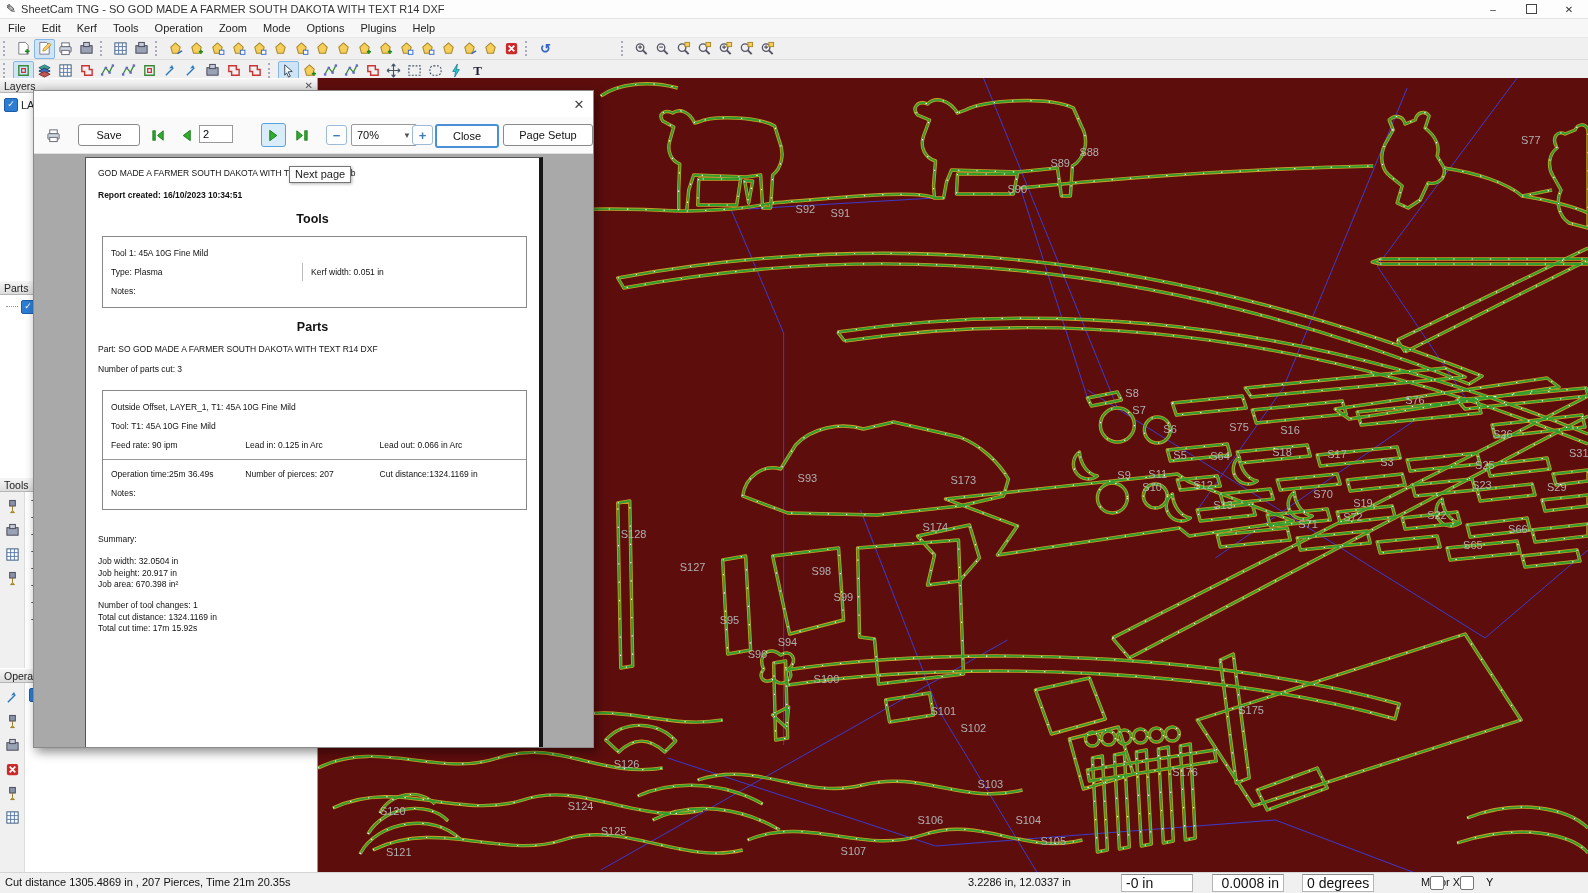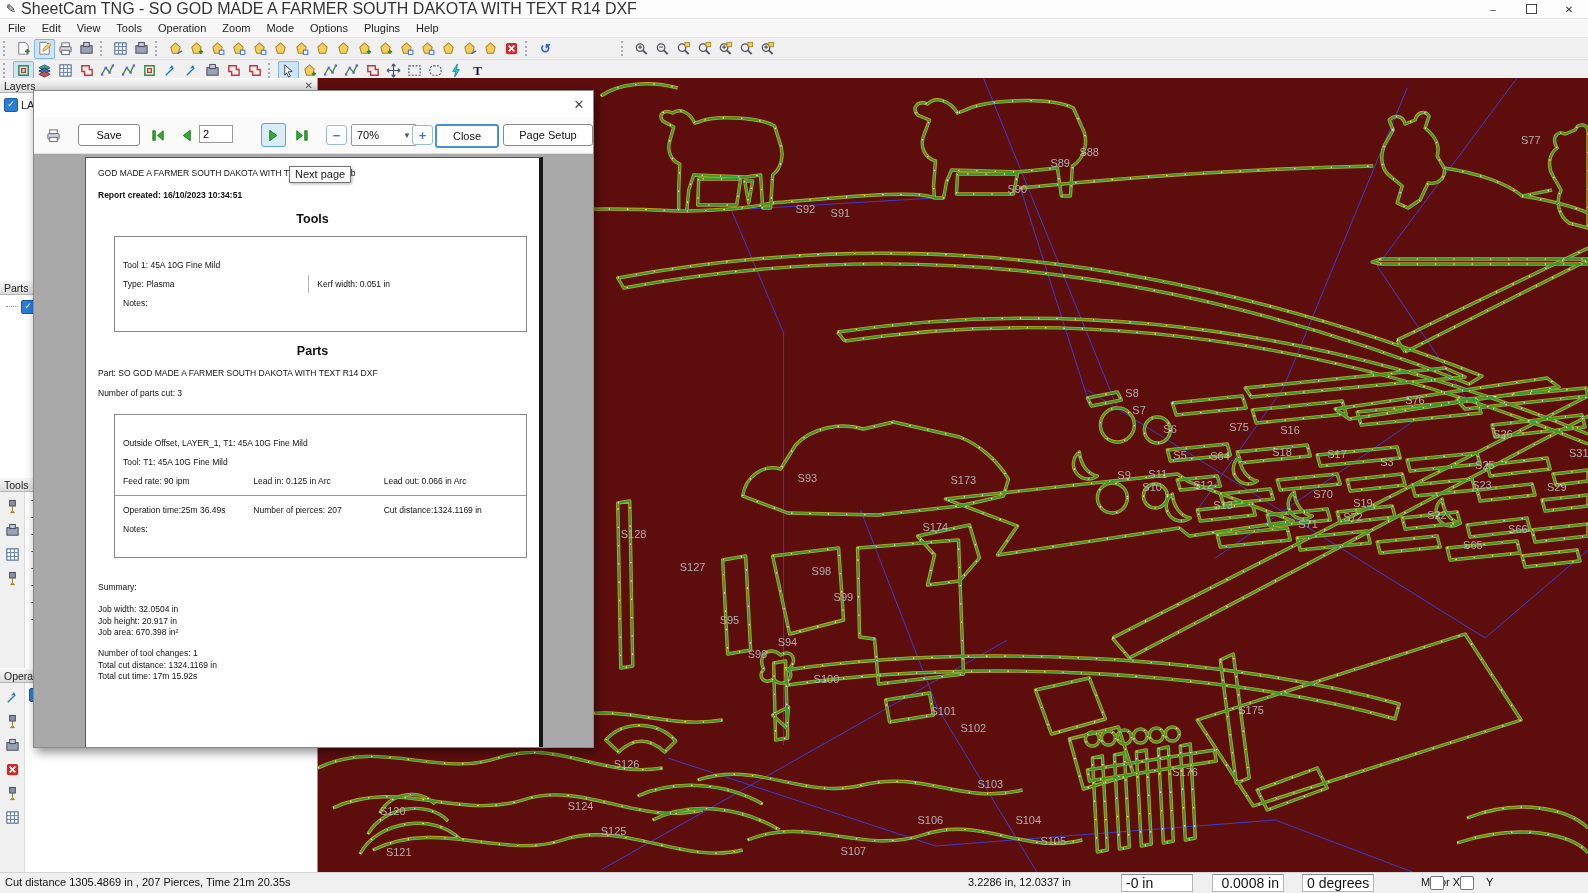--- a/index.html
+++ b/index.html
@@ -8,7 +8,7 @@
   
   .titlebar{height:18px;background:#fdfdfd;display:flex;align-items:center;border-bottom:1px solid #e4e4e4;}
   .appicon{margin:0 5px 0 6px;font-size:12px;line-height:12px;color:#111;transform:rotate(0deg);}
-  .title-text{font-size:16px;color:#333;}
+  .title-text{font-size:11px;color:#333;}
   .win-controls{margin-left:auto;display:flex;}
   .win-btn{width:38px;height:18px;display:flex;align-items:center;justify-content:center;font-size:10px;color:#333;}
   .maxglyph{width:9px;height:8px;border:1px solid #444;display:inline-block;}

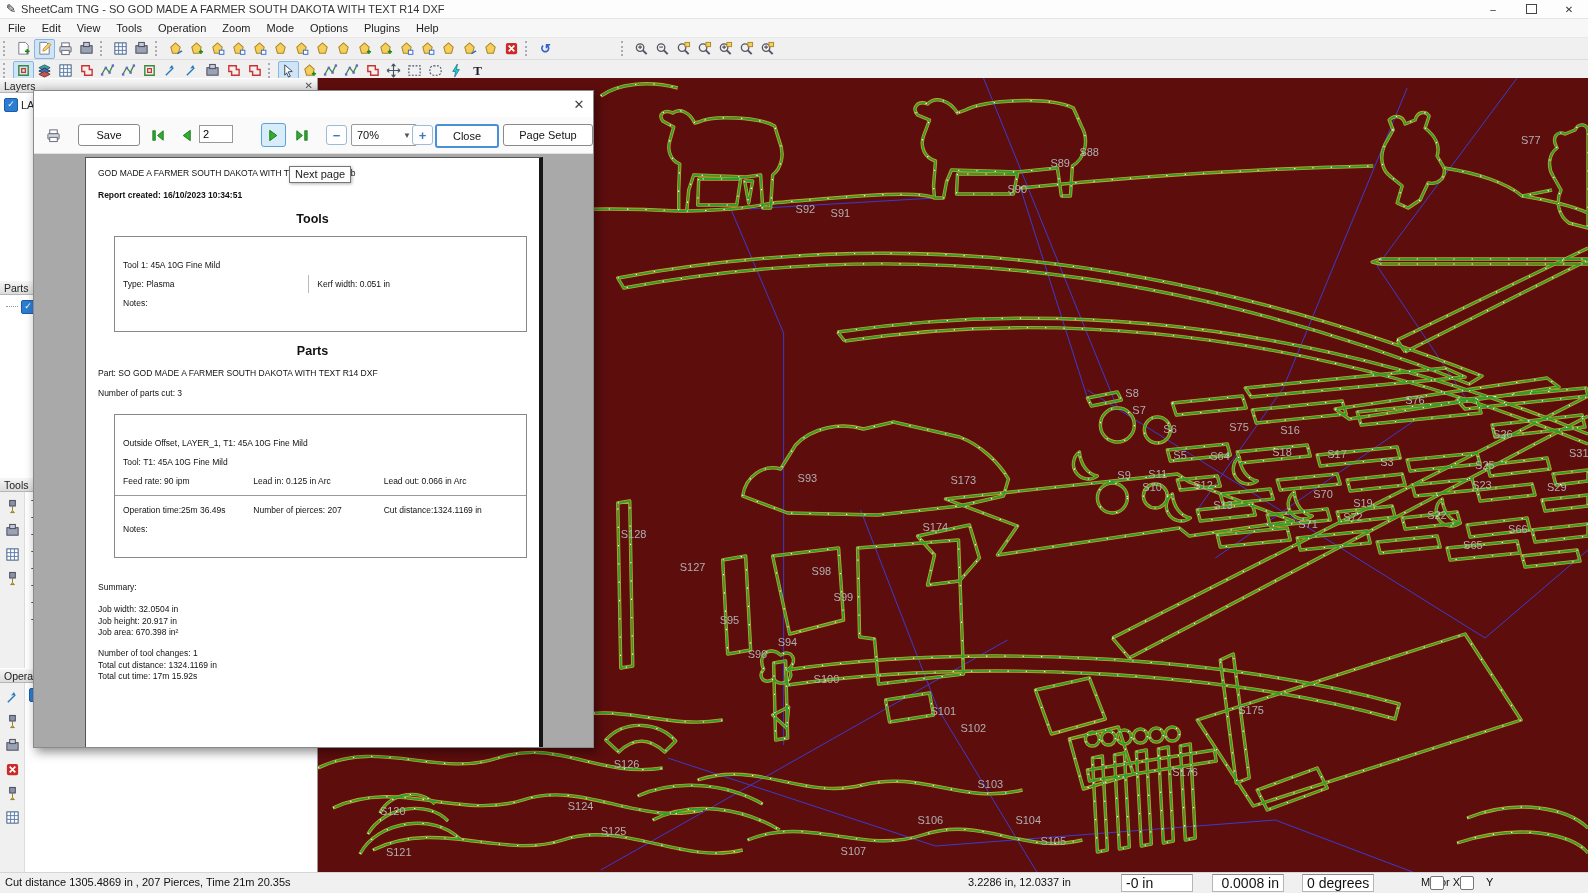--- a/index.html
+++ b/index.html
@@ -108,7 +108,7 @@
   <div class="menubar" id="menubar">
       <span class="menu-item">File</span>
       <span class="menu-item">Edit</span>
-      <span class="menu-item">View</span>
+      <span class="menu-item">Kerf</span>
       <span class="menu-item">Tools</span>
       <span class="menu-item">Operation</span>
       <span class="menu-item">Zoom</span>

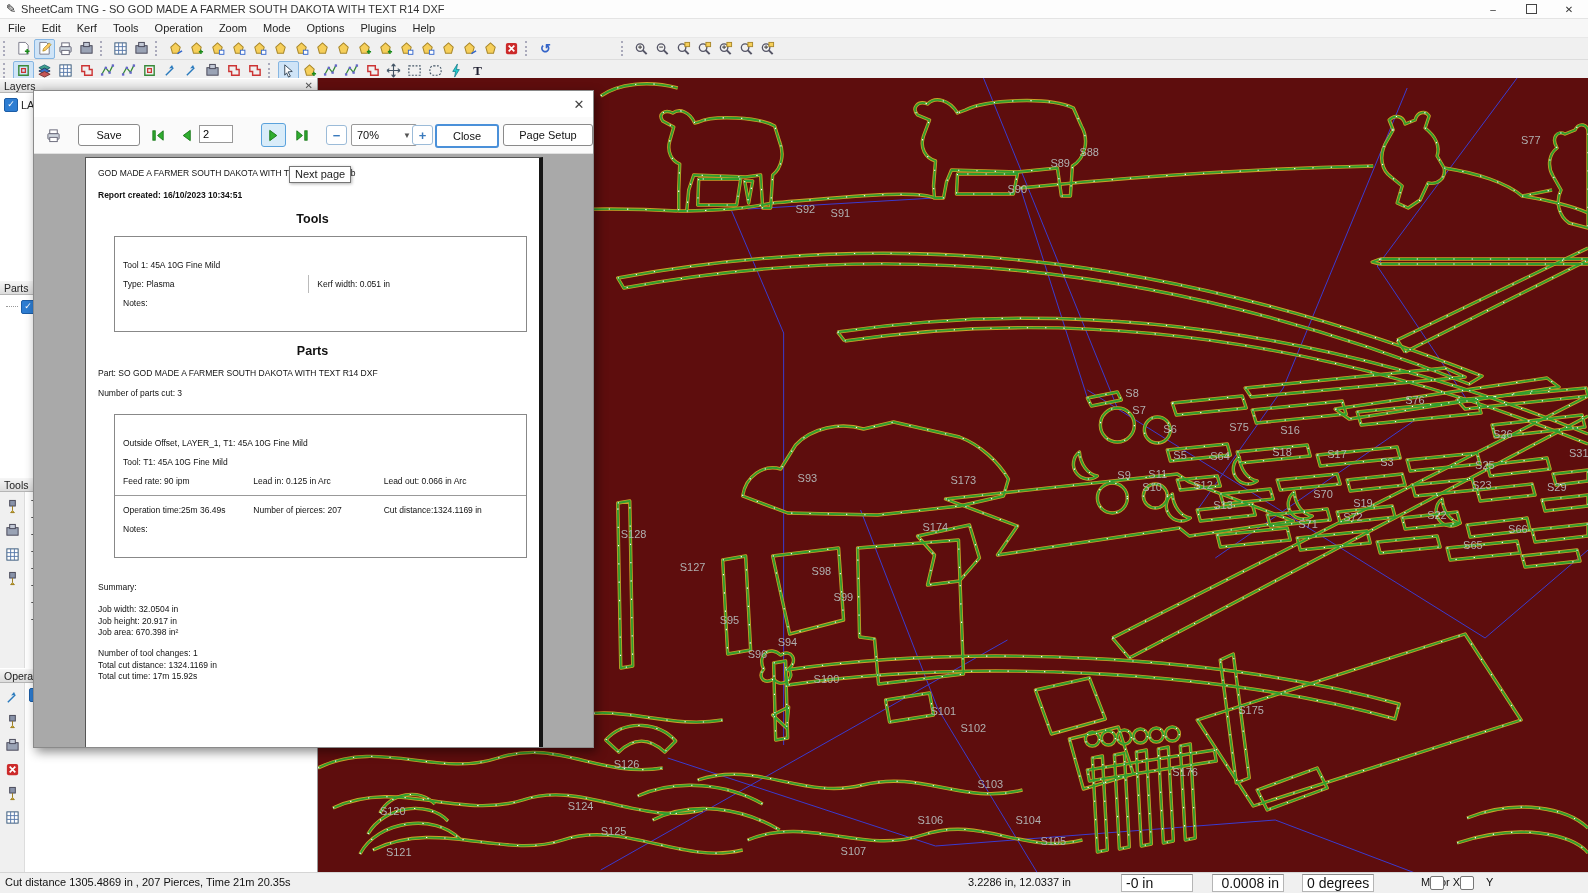--- a/index.html
+++ b/index.html
@@ -71,7 +71,7 @@
   .rline{margin:0 0 3px 0;}
   .rbold{font-weight:bold;margin-top:12px;}
   .rhead{text-align:center;font-weight:bold;font-size:12.5px;margin:12px 0 10px 0;}
-  .rbox{border:1px solid #888;margin:4px 0 6px 16px;padding:14px 8px;}
+  .rbox{border:1px solid #888;margin:4px 0 6px 4px;padding:2px 8px;}
   .rrow{margin:9px 0;}
   .r2col{display:flex;margin:5px 0;}
   .r2col .c1{width:48%;}

